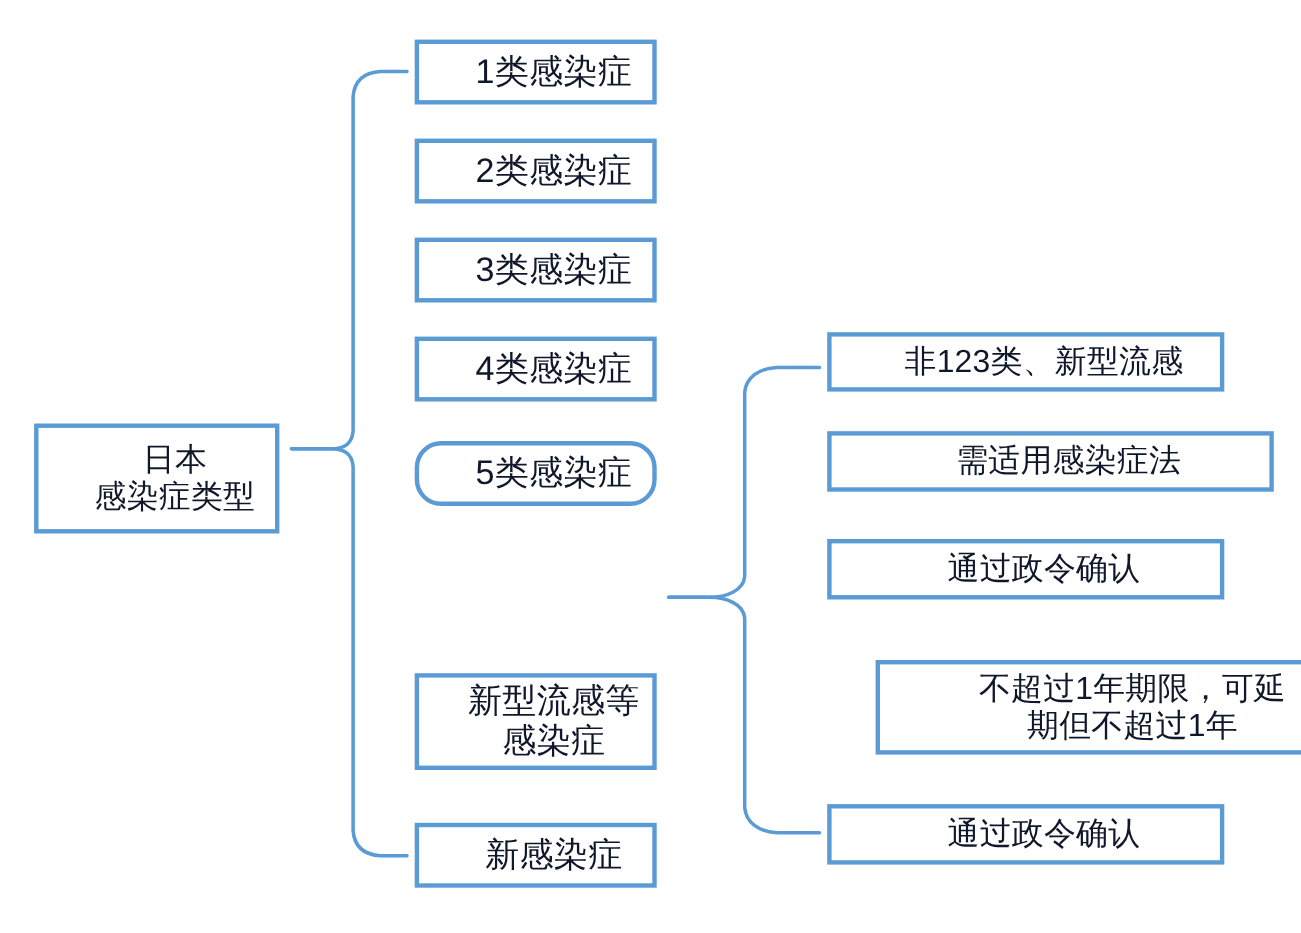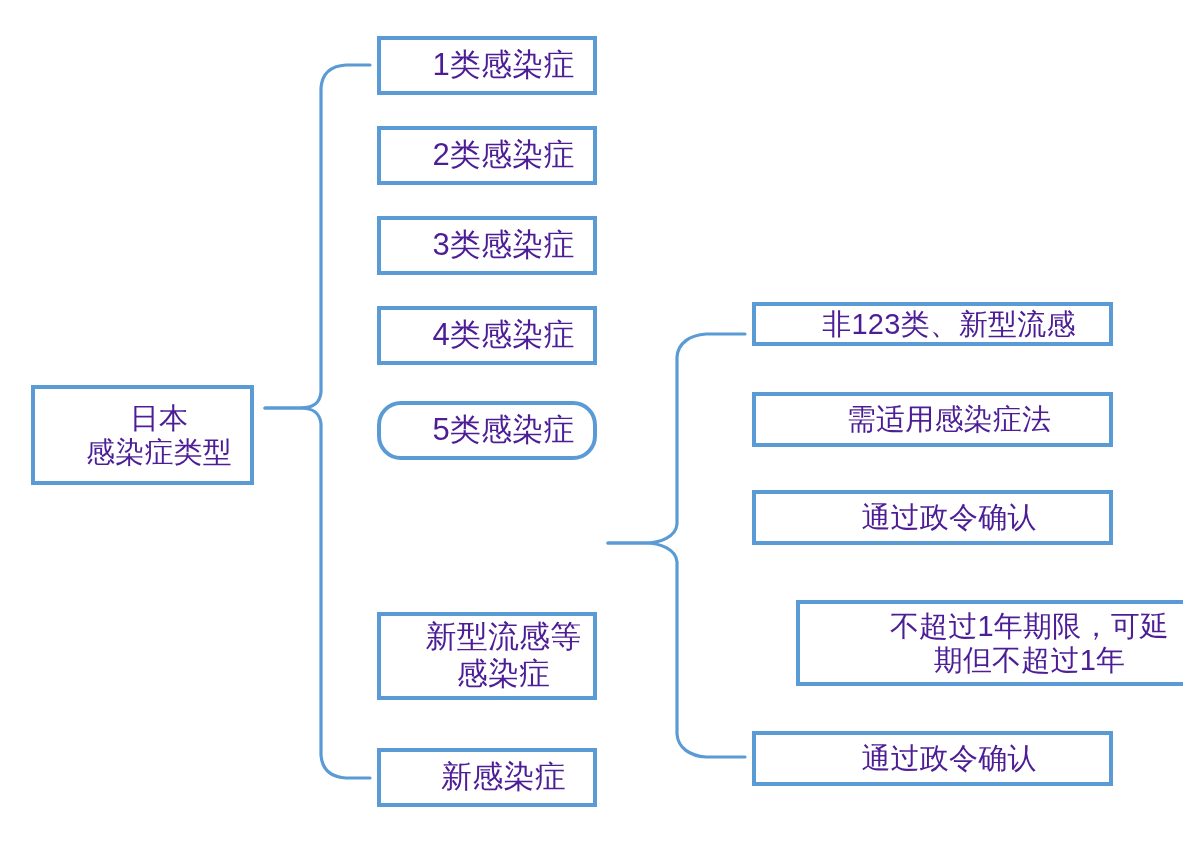--- a/index.html
+++ b/index.html
@@ -35,7 +35,7 @@
     text-align: center;
     background: #ffffff;
     border: 4px solid #5B9BD5;
-    color: #4c1d95;
+    color: #0f172a;
     line-height: 1.18;
     white-space: pre-line;
     letter-spacing: 0.2px;

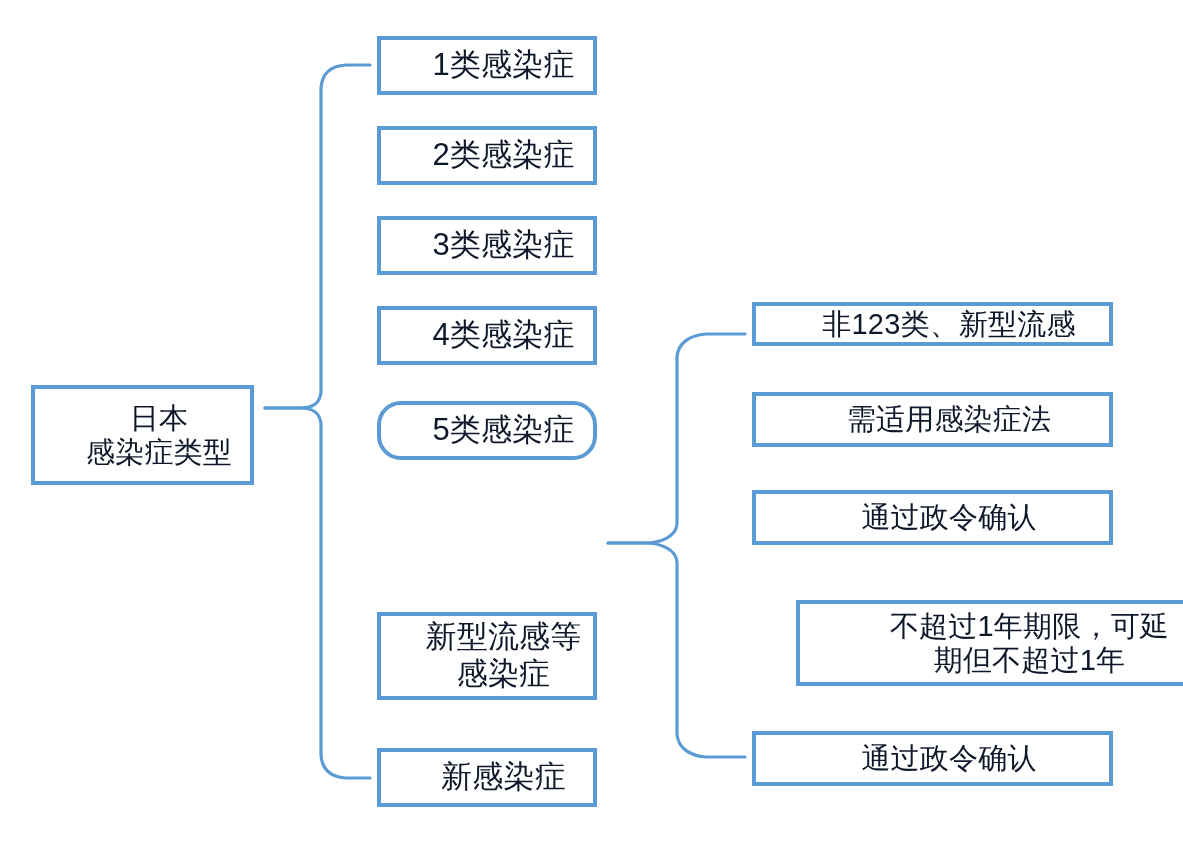--- a/index.html
+++ b/index.html
@@ -85,7 +85,7 @@
   <div class="node lvl1" style="left:377px; top:612px; width:220px; height:88px;">新型流感等
 感染症</div>
 
-  <div class="node lvl2" style="left:752px; top:302px; width:361px; height:44px;text-align:right;">非123类、新型流感</div>
+  <div class="node lvl2" style="left:752px; top:302px; width:361px; height:54px;text-align:right;">非123类、新型流感</div>
   <div class="node lvl2" style="left:752px; top:392px; width:361px; height:55px;">需适用感染症法</div>
   <div class="node lvl2" style="left:752px; top:490px; width:361px; height:55px;">通过政令确认</div>
   <div class="node lvl2" style="left:796px; top:600px; width:434px; height:86px;">不超过1年期限，可延

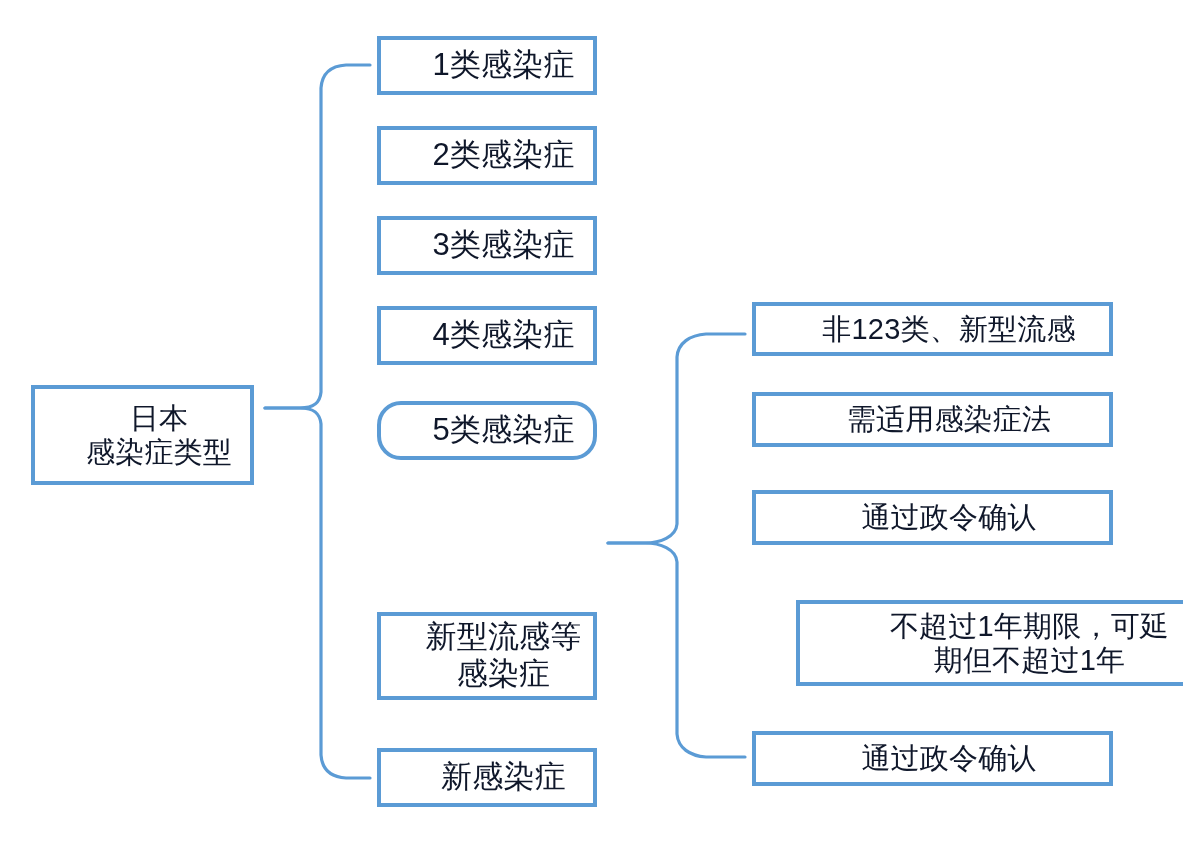--- a/index.html
+++ b/index.html
@@ -86,7 +86,7 @@
 感染症</div>
 
   <div class="node lvl2" style="left:752px; top:302px; width:361px; height:54px;text-align:right;">非123类、新型流感</div>
-  <div class="node lvl2" style="left:752px; top:392px; width:361px; height:55px;">需适用感染症法</div>
+  <div class="node lvl2" style="left:752px; top:392px; width:406px; height:55px;">需适用感染症法</div>
   <div class="node lvl2" style="left:752px; top:490px; width:361px; height:55px;">通过政令确认</div>
   <div class="node lvl2" style="left:796px; top:600px; width:434px; height:86px;">不超过1年期限，可延
 期但不超过1年</div>

